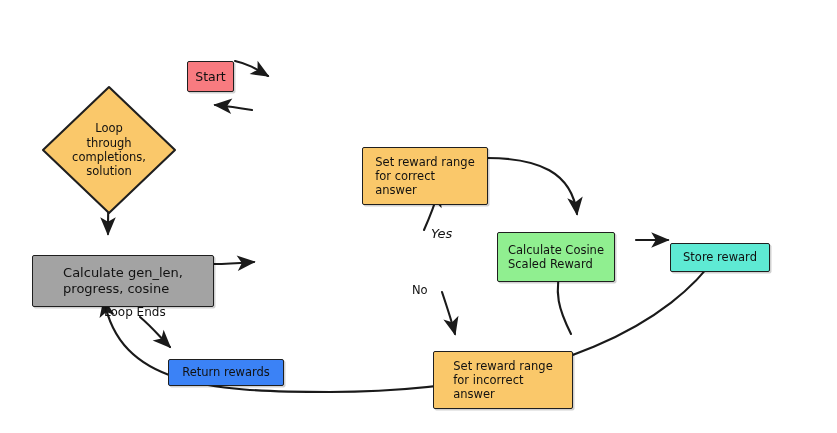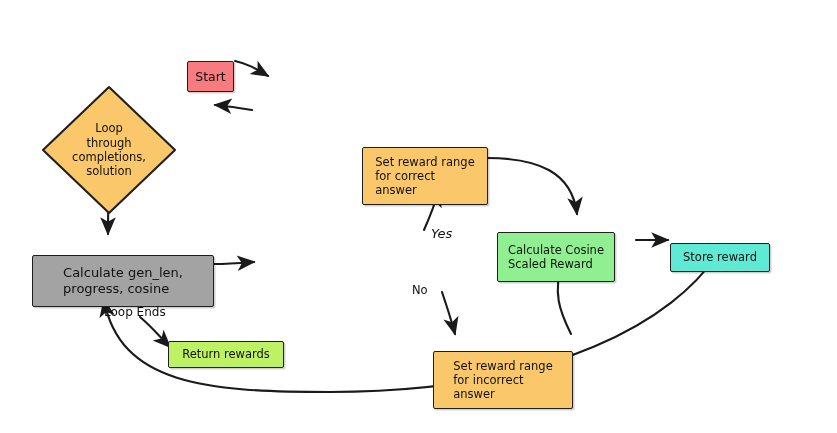--- a/index.html
+++ b/index.html
@@ -86,7 +86,7 @@
     <span class="lbl">Store reward</span>
   </div>
 
-  <div class="node rect" style="left:168px;top:324px;width:116px;height:27px;background:#bef264;font-size:11.5px;">
+  <div class="node rect" style="left:168px;top:342px;width:116px;height:27px;background:#3b82f6;font-size:11.5px;">
     <span class="lbl">Return rewards</span>
   </div>
 

